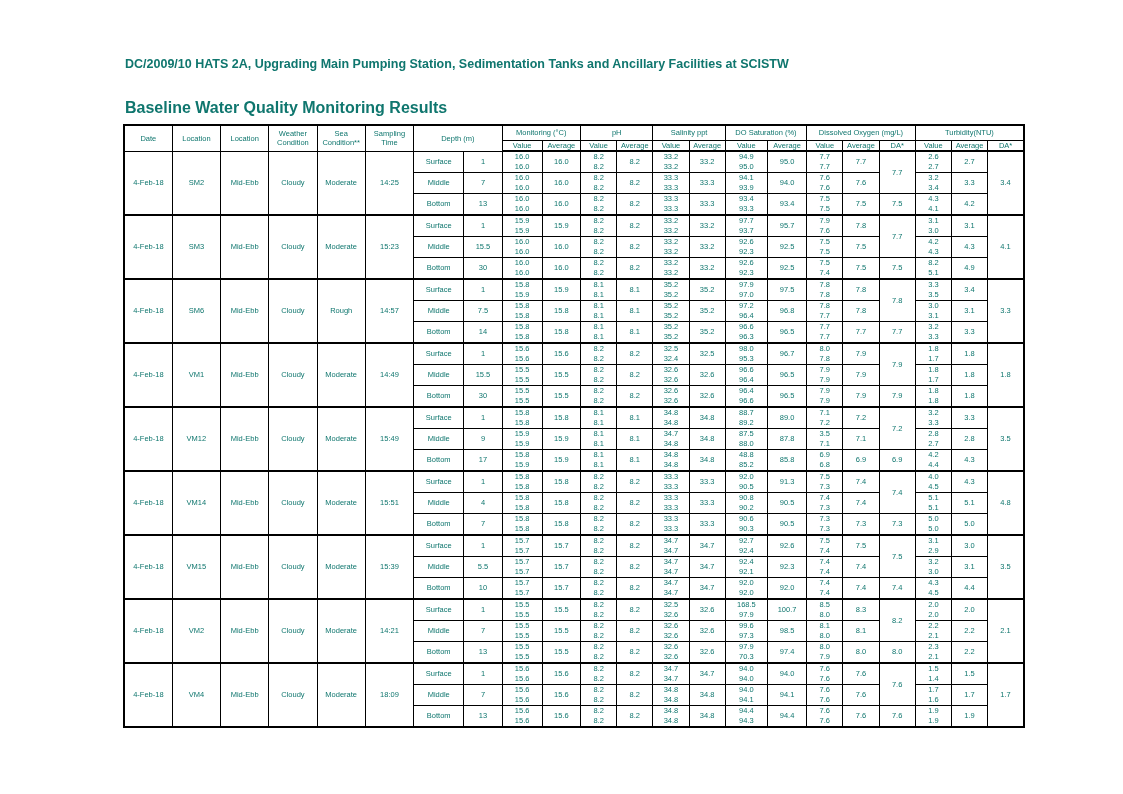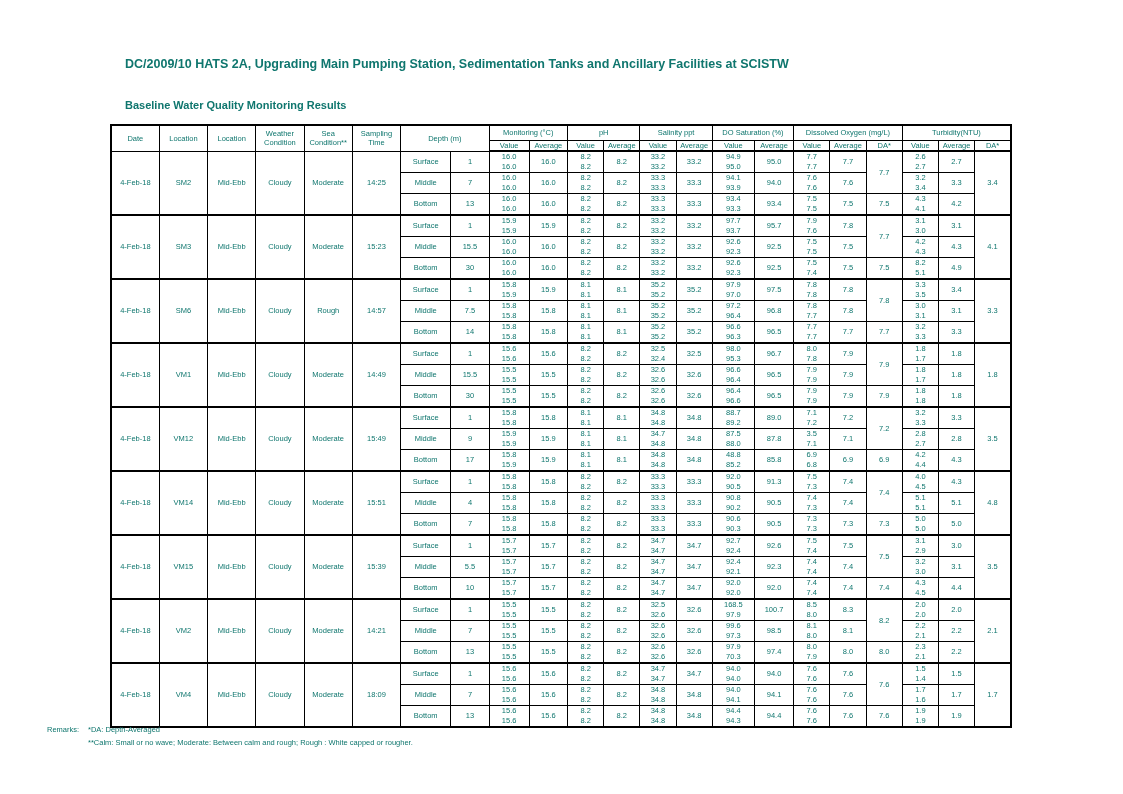--- a/index.html
+++ b/index.html
@@ -14,7 +14,7 @@
   }
   .subtitle {
     position:absolute; left:125px; top:99px;
-    font-size:11px; font-weight:bold; white-space:nowrap;
+    font-size:16px; font-weight:bold; white-space:nowrap;
   }
   .wq-table {
     position:absolute; left:110px; top:124px;

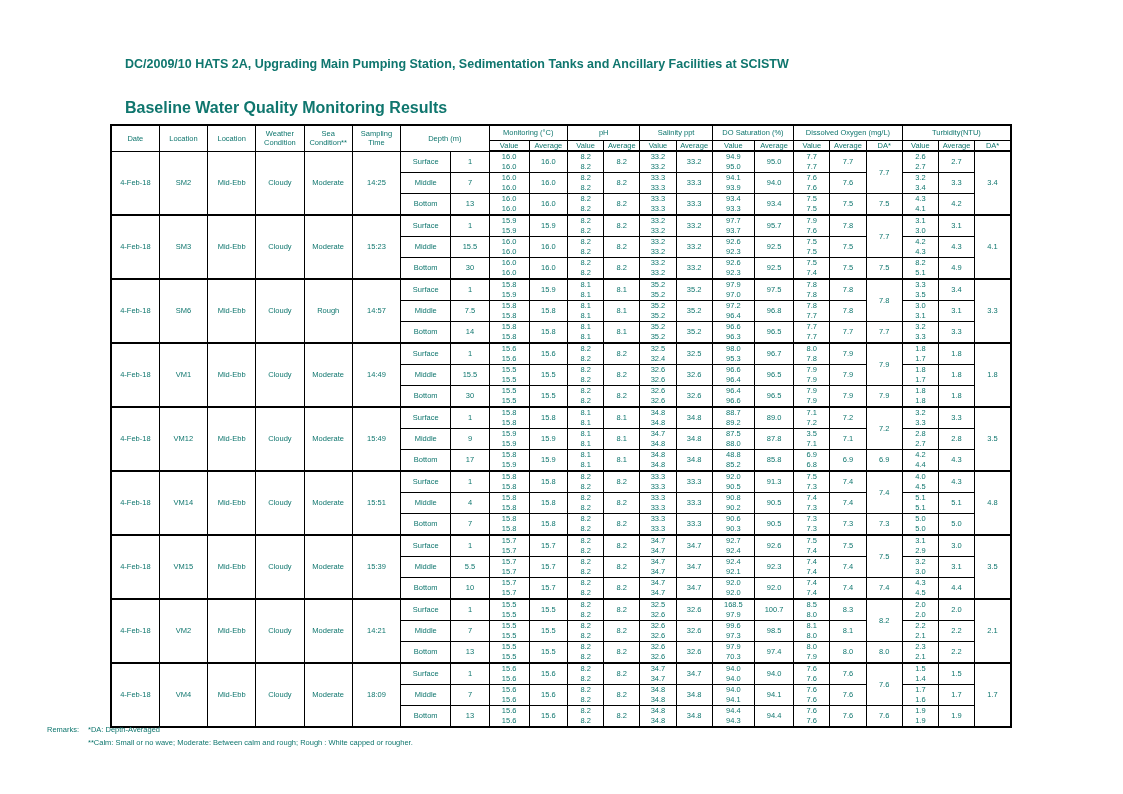--- a/index.html
+++ b/index.html
@@ -17,7 +17,7 @@
     font-size:16px; font-weight:bold; white-space:nowrap;
   }
   .wq-table {
-    position:absolute; left:110px; top:124px;
+    position:absolute; left:123px; top:124px;
     border-collapse:collapse; table-layout:fixed; width:902px;
     border:2px solid #000;
   }

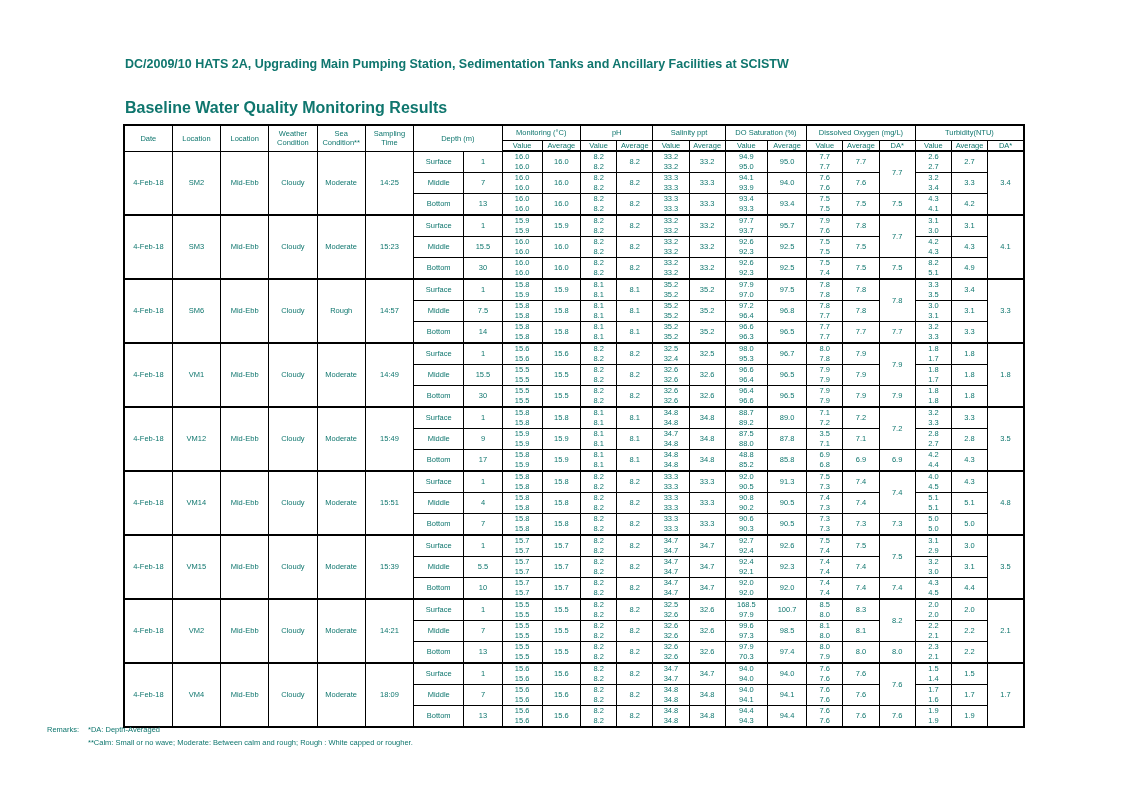--- a/index.html
+++ b/index.html
@@ -1113,12 +1113,6 @@
       </tbody>
   </table>
 
-  <div class="remarks">
-    <div>
-      <span class="remarks-label">Remarks:</span><span>*DA: Depth-Averaged</span>
-    </div>
-    <div class="remarks-line2">**Calm: Small or no wave; Moderate: Between calm and rough; Rough : White capped or rougher.</div>
-  </div>
 </div>
 
 </body></html>

